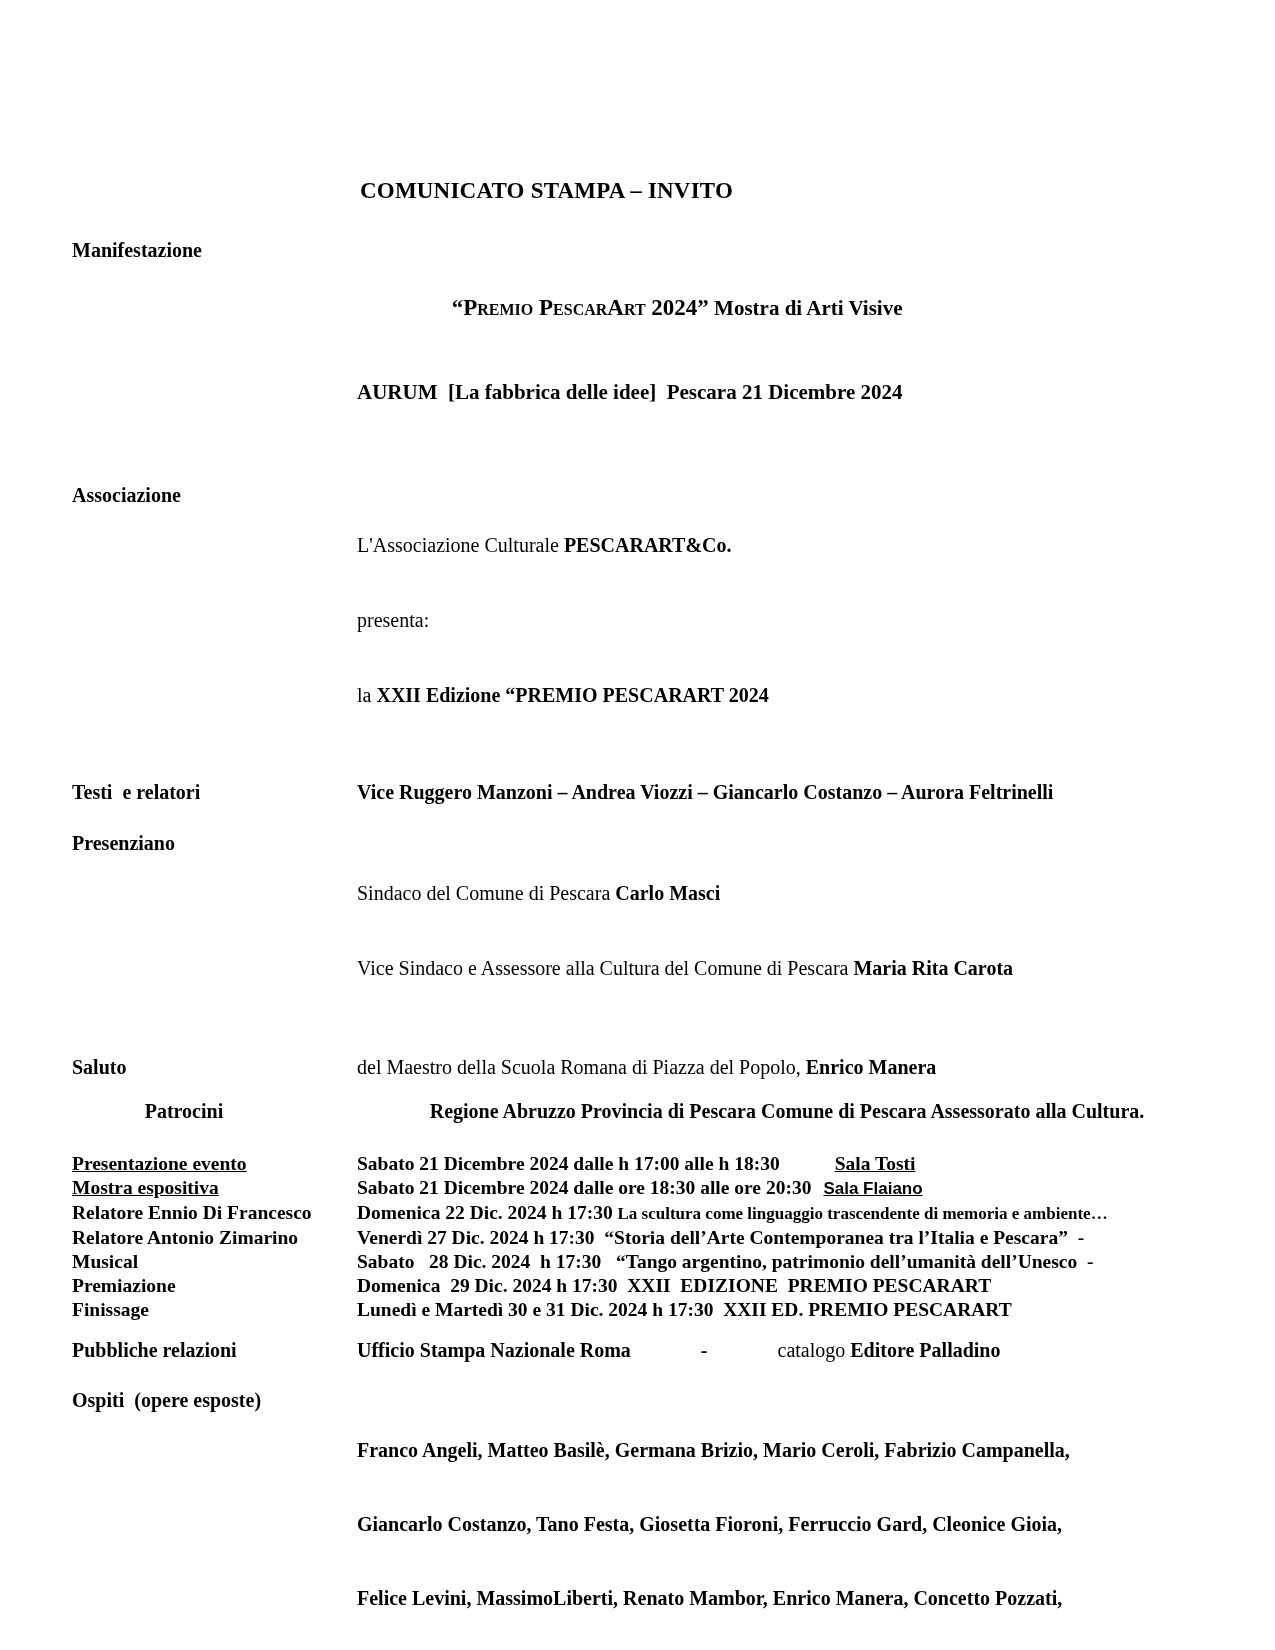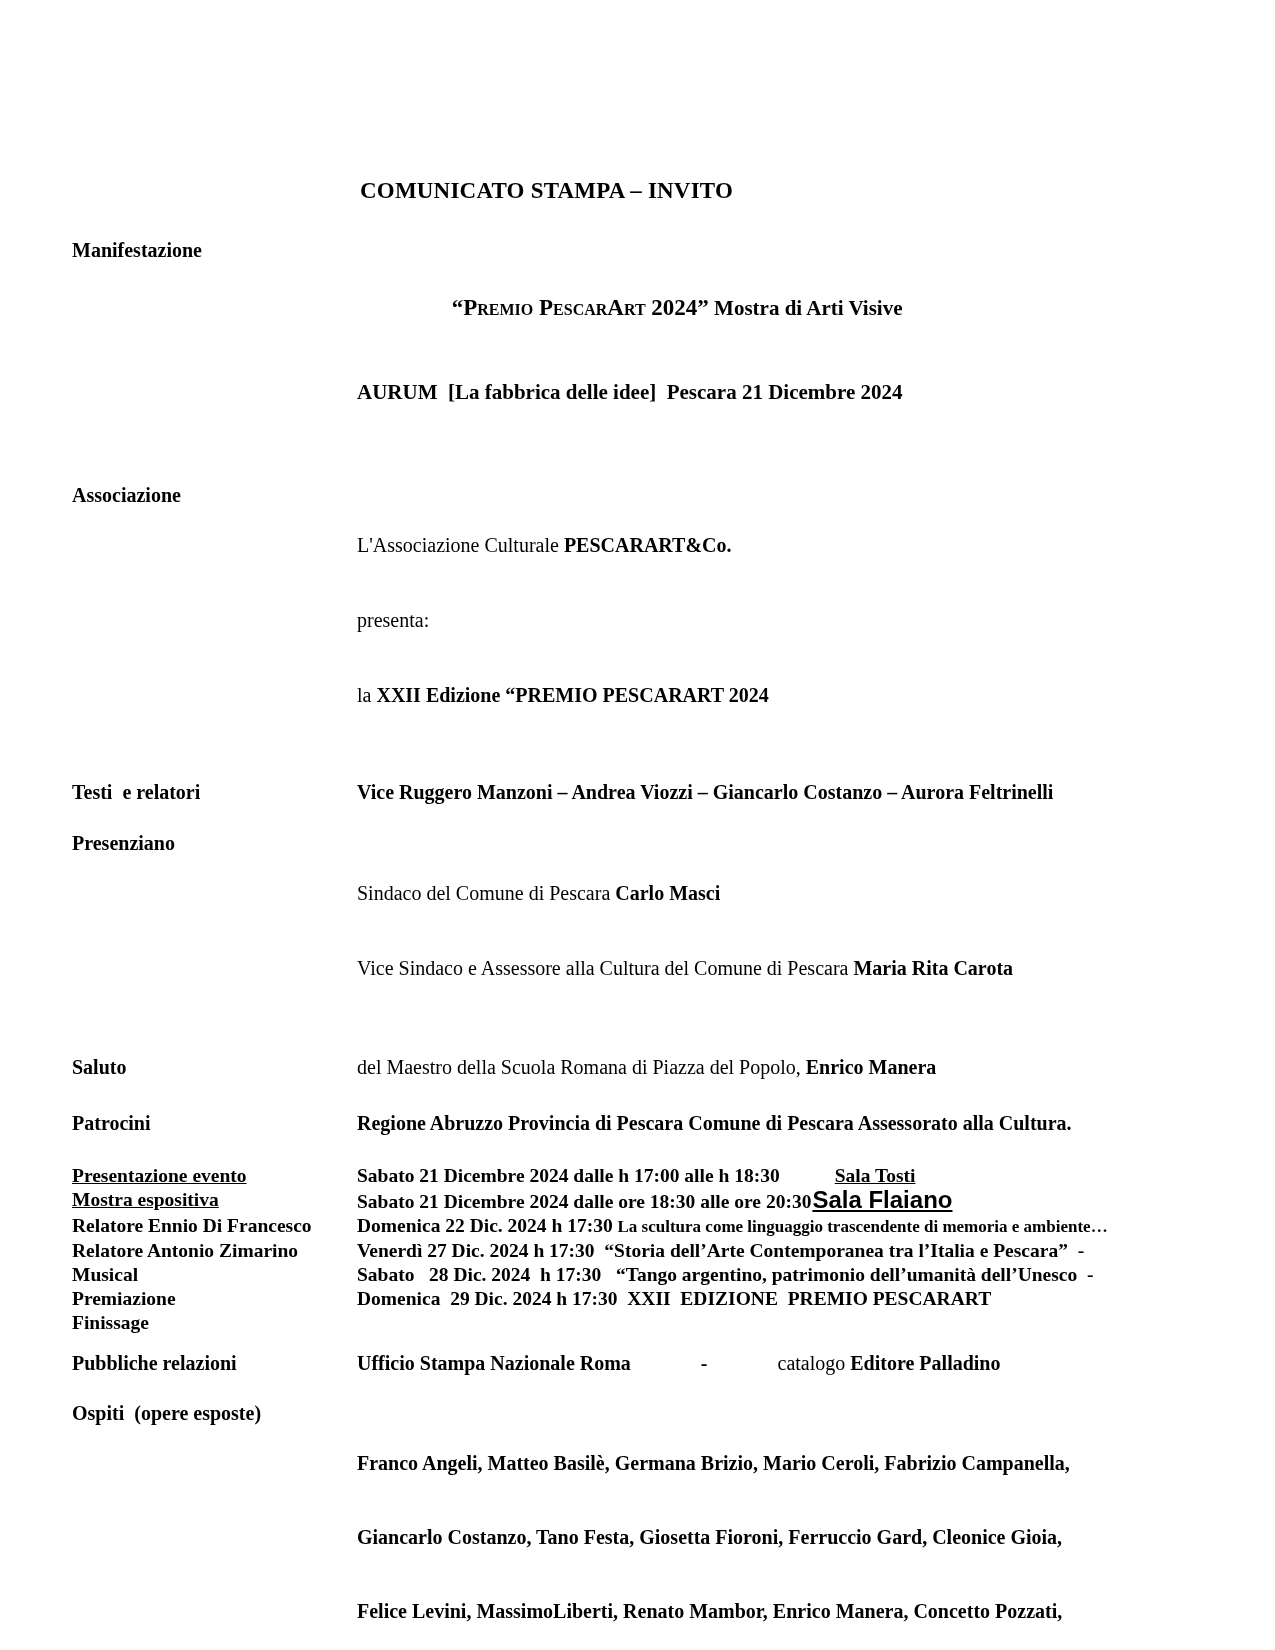--- a/index.html
+++ b/index.html
@@ -36,7 +36,7 @@
   
   .r-sal{margin-top:24px;}
   
-  .r-patr{margin-top:31px;}
+  .r-patr{margin-top:19px;justify-content:center;}
   .r-patr .val{font-weight:bold;white-space:nowrap;}
   
   .programma{margin-top:28px;}

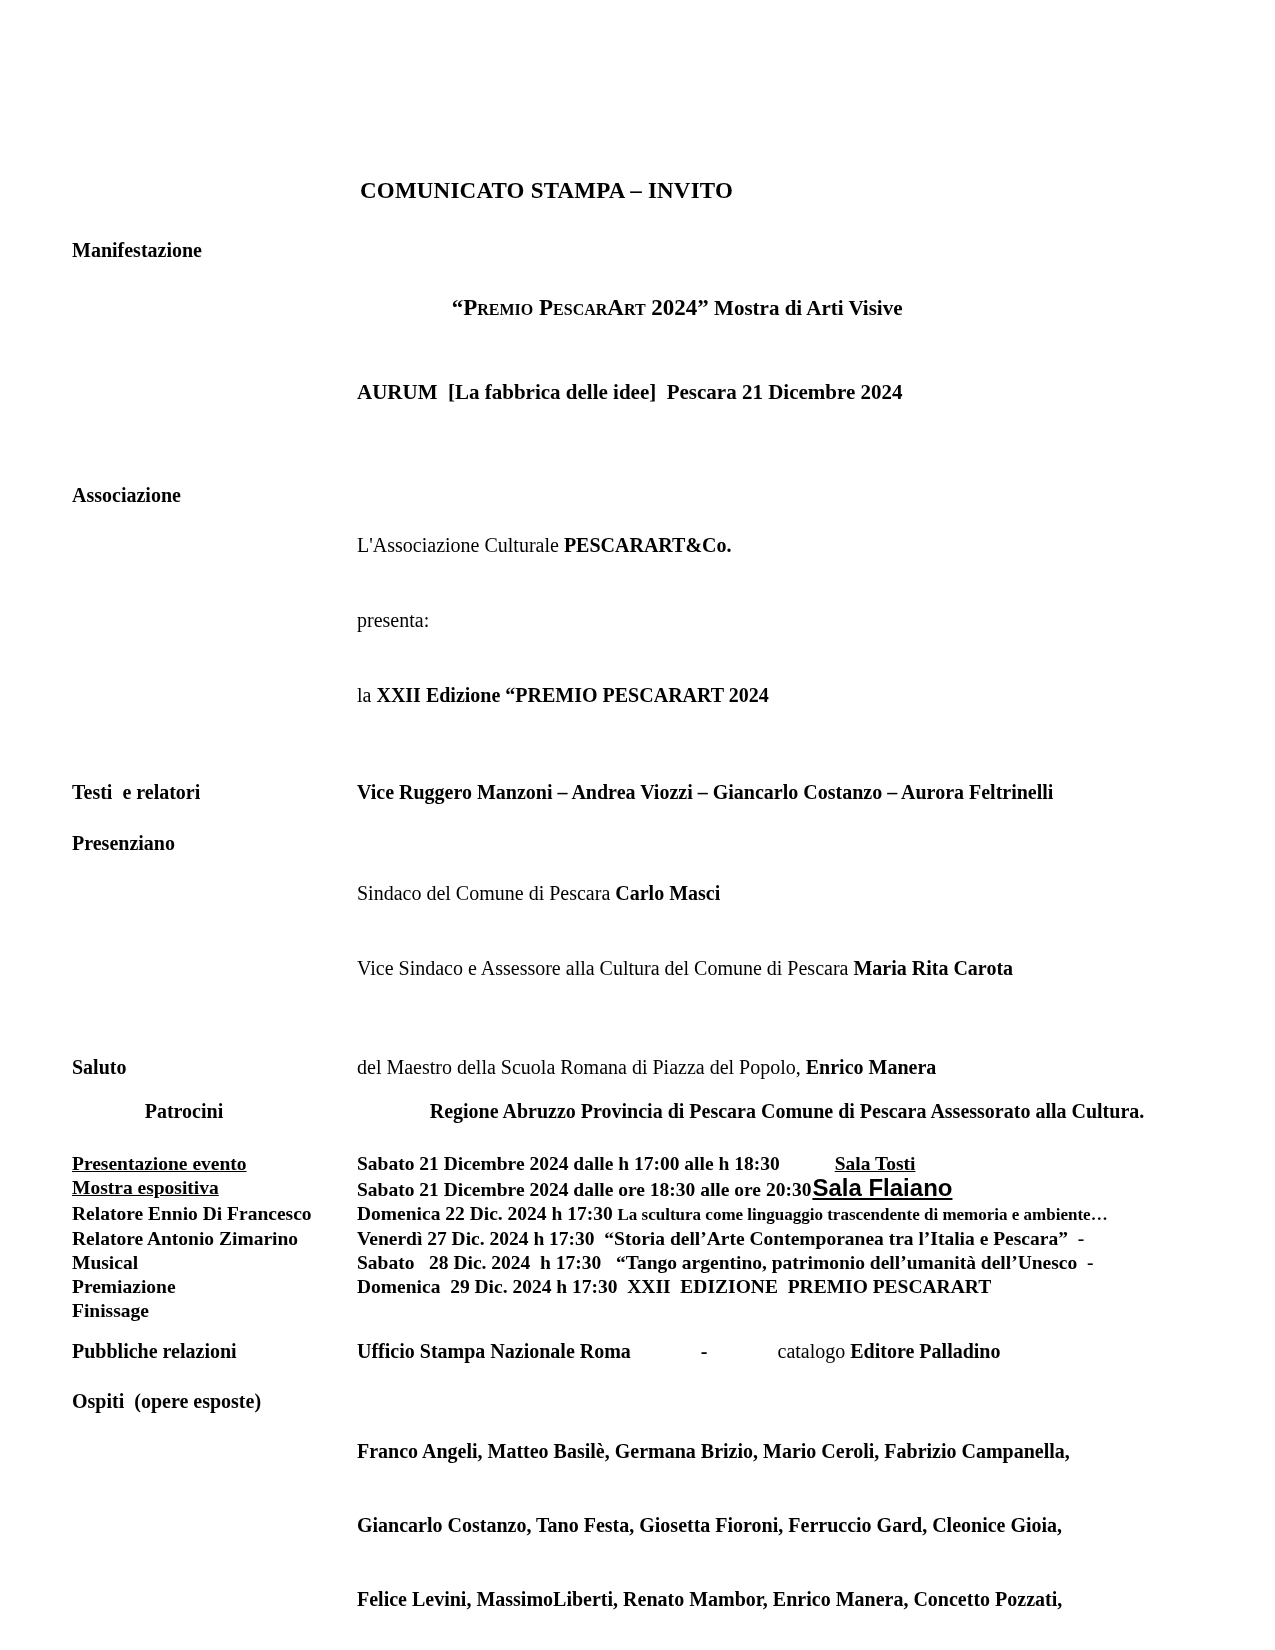--- a/index.html
+++ b/index.html
@@ -43,8 +43,8 @@
   .programma .row .lbl{font-size:19.5px;line-height:24px;}
   .programma .row .val{font-size:19.5px;line-height:24px;font-weight:bold;white-space:pre;}
   .sala1{margin-left:55px;text-decoration:underline;}
-  .sala2{margin-left:1px;text-decoration:underline;
-         font-family:"Liberation Sans","DejaVu Sans",sans-serif;font-size:24px;}
+  .sala2{margin-left:12px;text-decoration:underline;
+         font-family:"Liberation Sans","DejaVu Sans",sans-serif;font-size:17px;}
   .note-small{font-size:17px;}
   
   .r-pubb{margin-top:16px;}

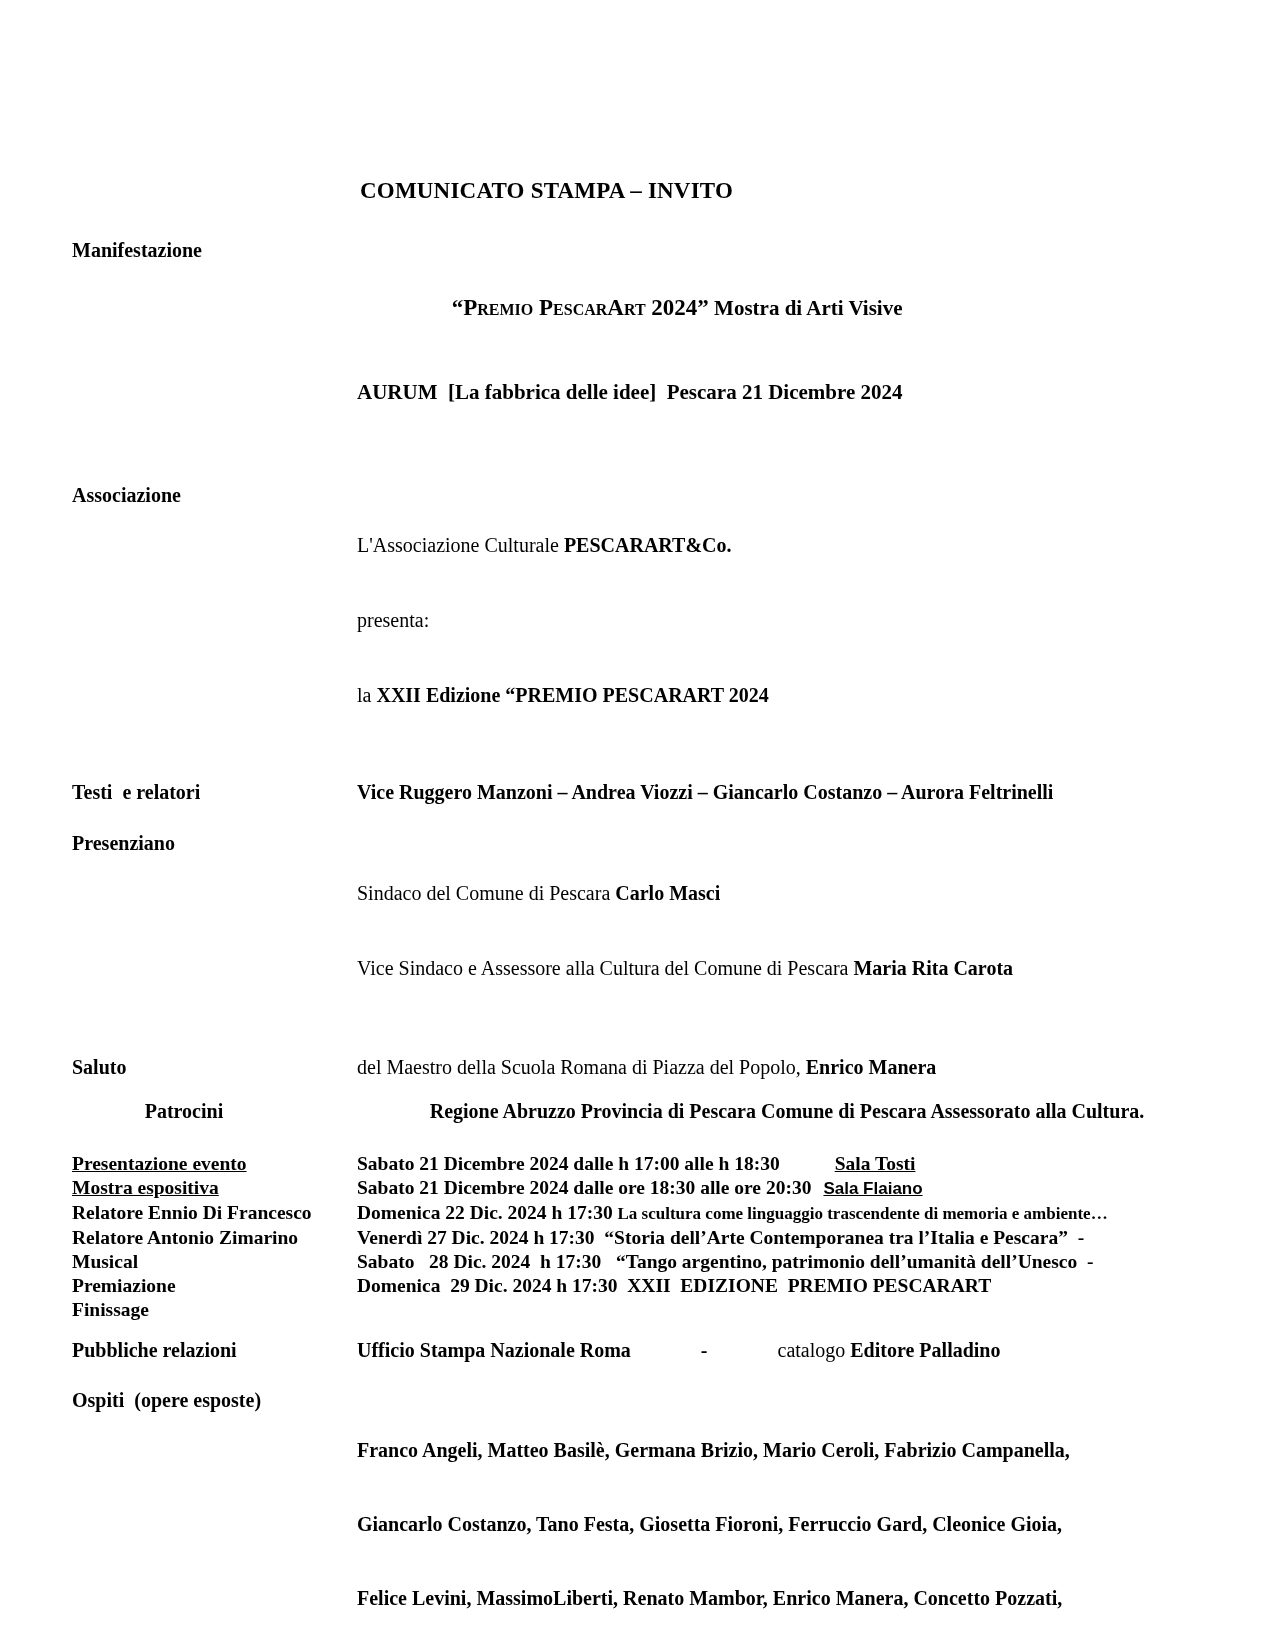--- a/index.html
+++ b/index.html
@@ -130,6 +130,7 @@
     </div>
     <div class="row">
       <div class="lbl">Finissage</div>
+      <div class="val">Lunedì e Martedì 30 e 31 Dic. 2024 h 17:30  XXII ED. PREMIO PESCARART</div>
     </div>
   </div>
 

